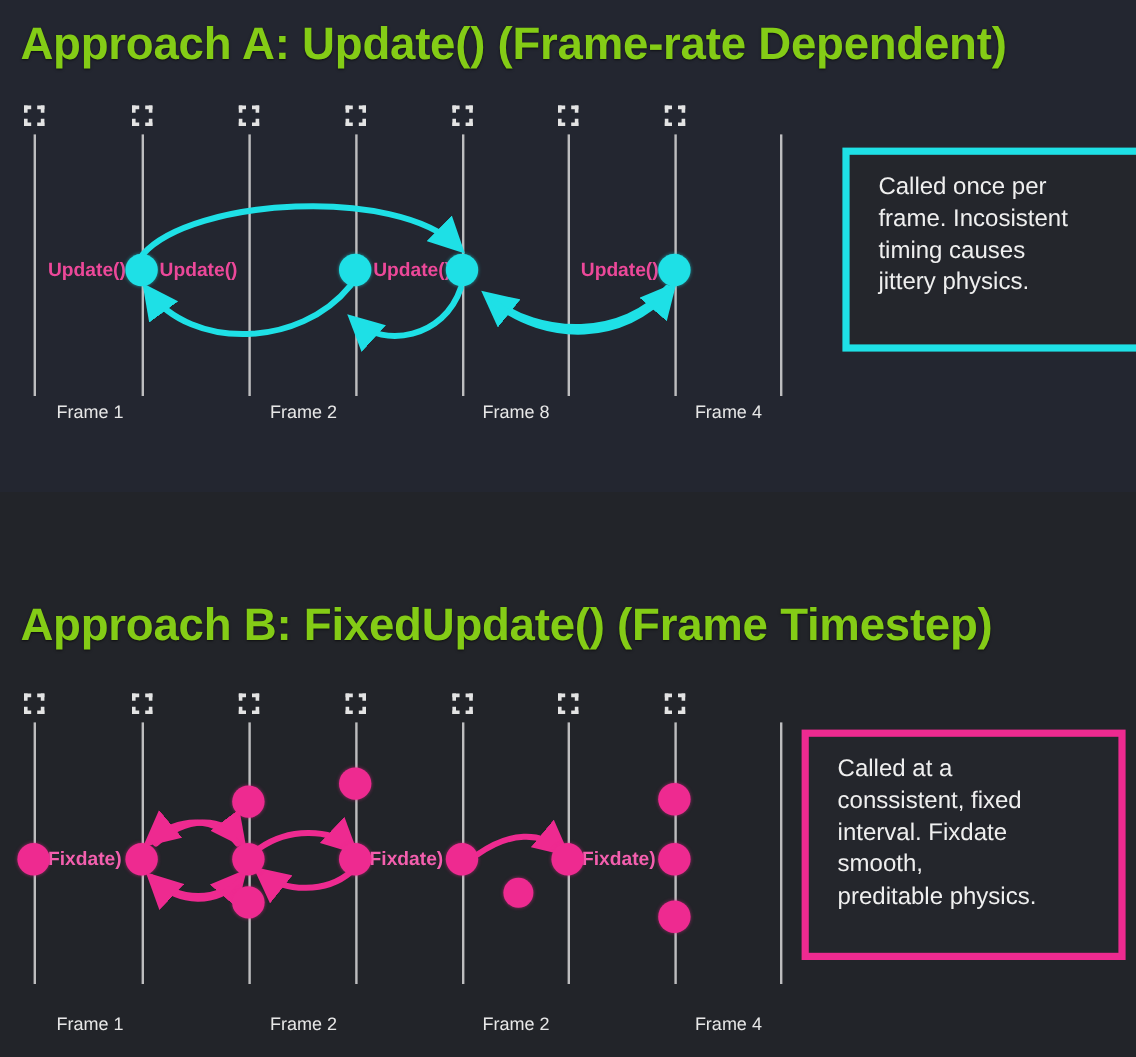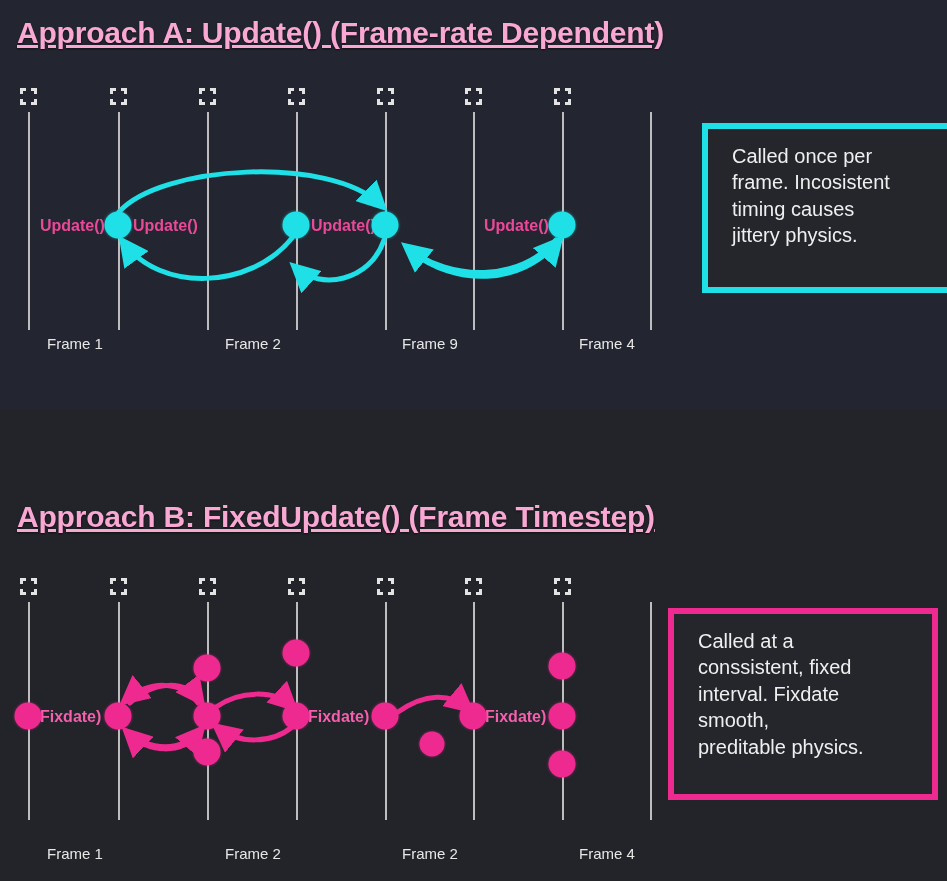--- a/index.html
+++ b/index.html
@@ -17,13 +17,12 @@
 
   .section-title{
     position:absolute;
-    font-size:30px;
+    font-size:38px;
     font-weight:bold;
-    color:#f9a8d4;
+    color:#84cc16;
     letter-spacing:-0.2px;
     white-space:nowrap;
     text-shadow:0 1px 2px rgba(0,0,0,.6);
-    text-decoration:underline;
   }
   #title-a{left:17px;top:16px;}
   #title-b{left:17px;top:500px;}

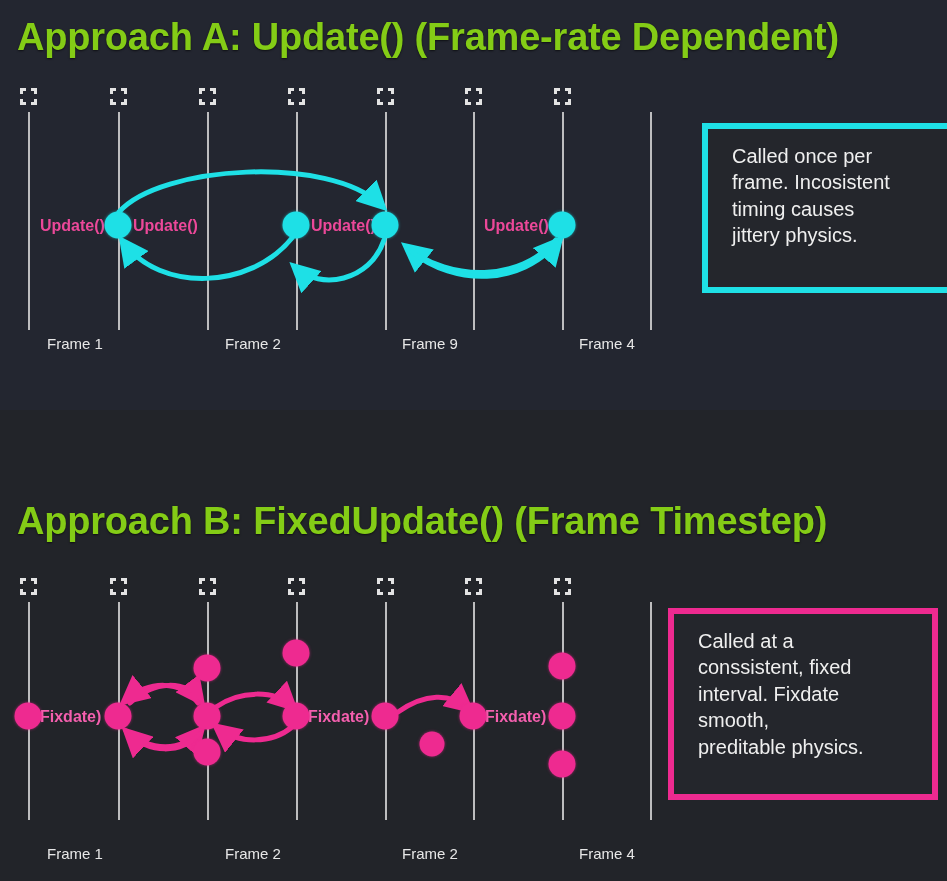--- a/index.html
+++ b/index.html
@@ -145,7 +145,7 @@
 
   <div class="frame-label" style="left:25px;top:335px;width:100px;">Frame 1</div>
   <div class="frame-label" style="left:203px;top:335px;width:100px;">Frame 2</div>
-  <div class="frame-label" style="left:380px;top:335px;width:100px;">Frame 9</div>
+  <div class="frame-label" style="left:380px;top:335px;width:100px;">Frame 8</div>
   <div class="frame-label" style="left:557px;top:335px;width:100px;">Frame 4</div>
 </div>
 

